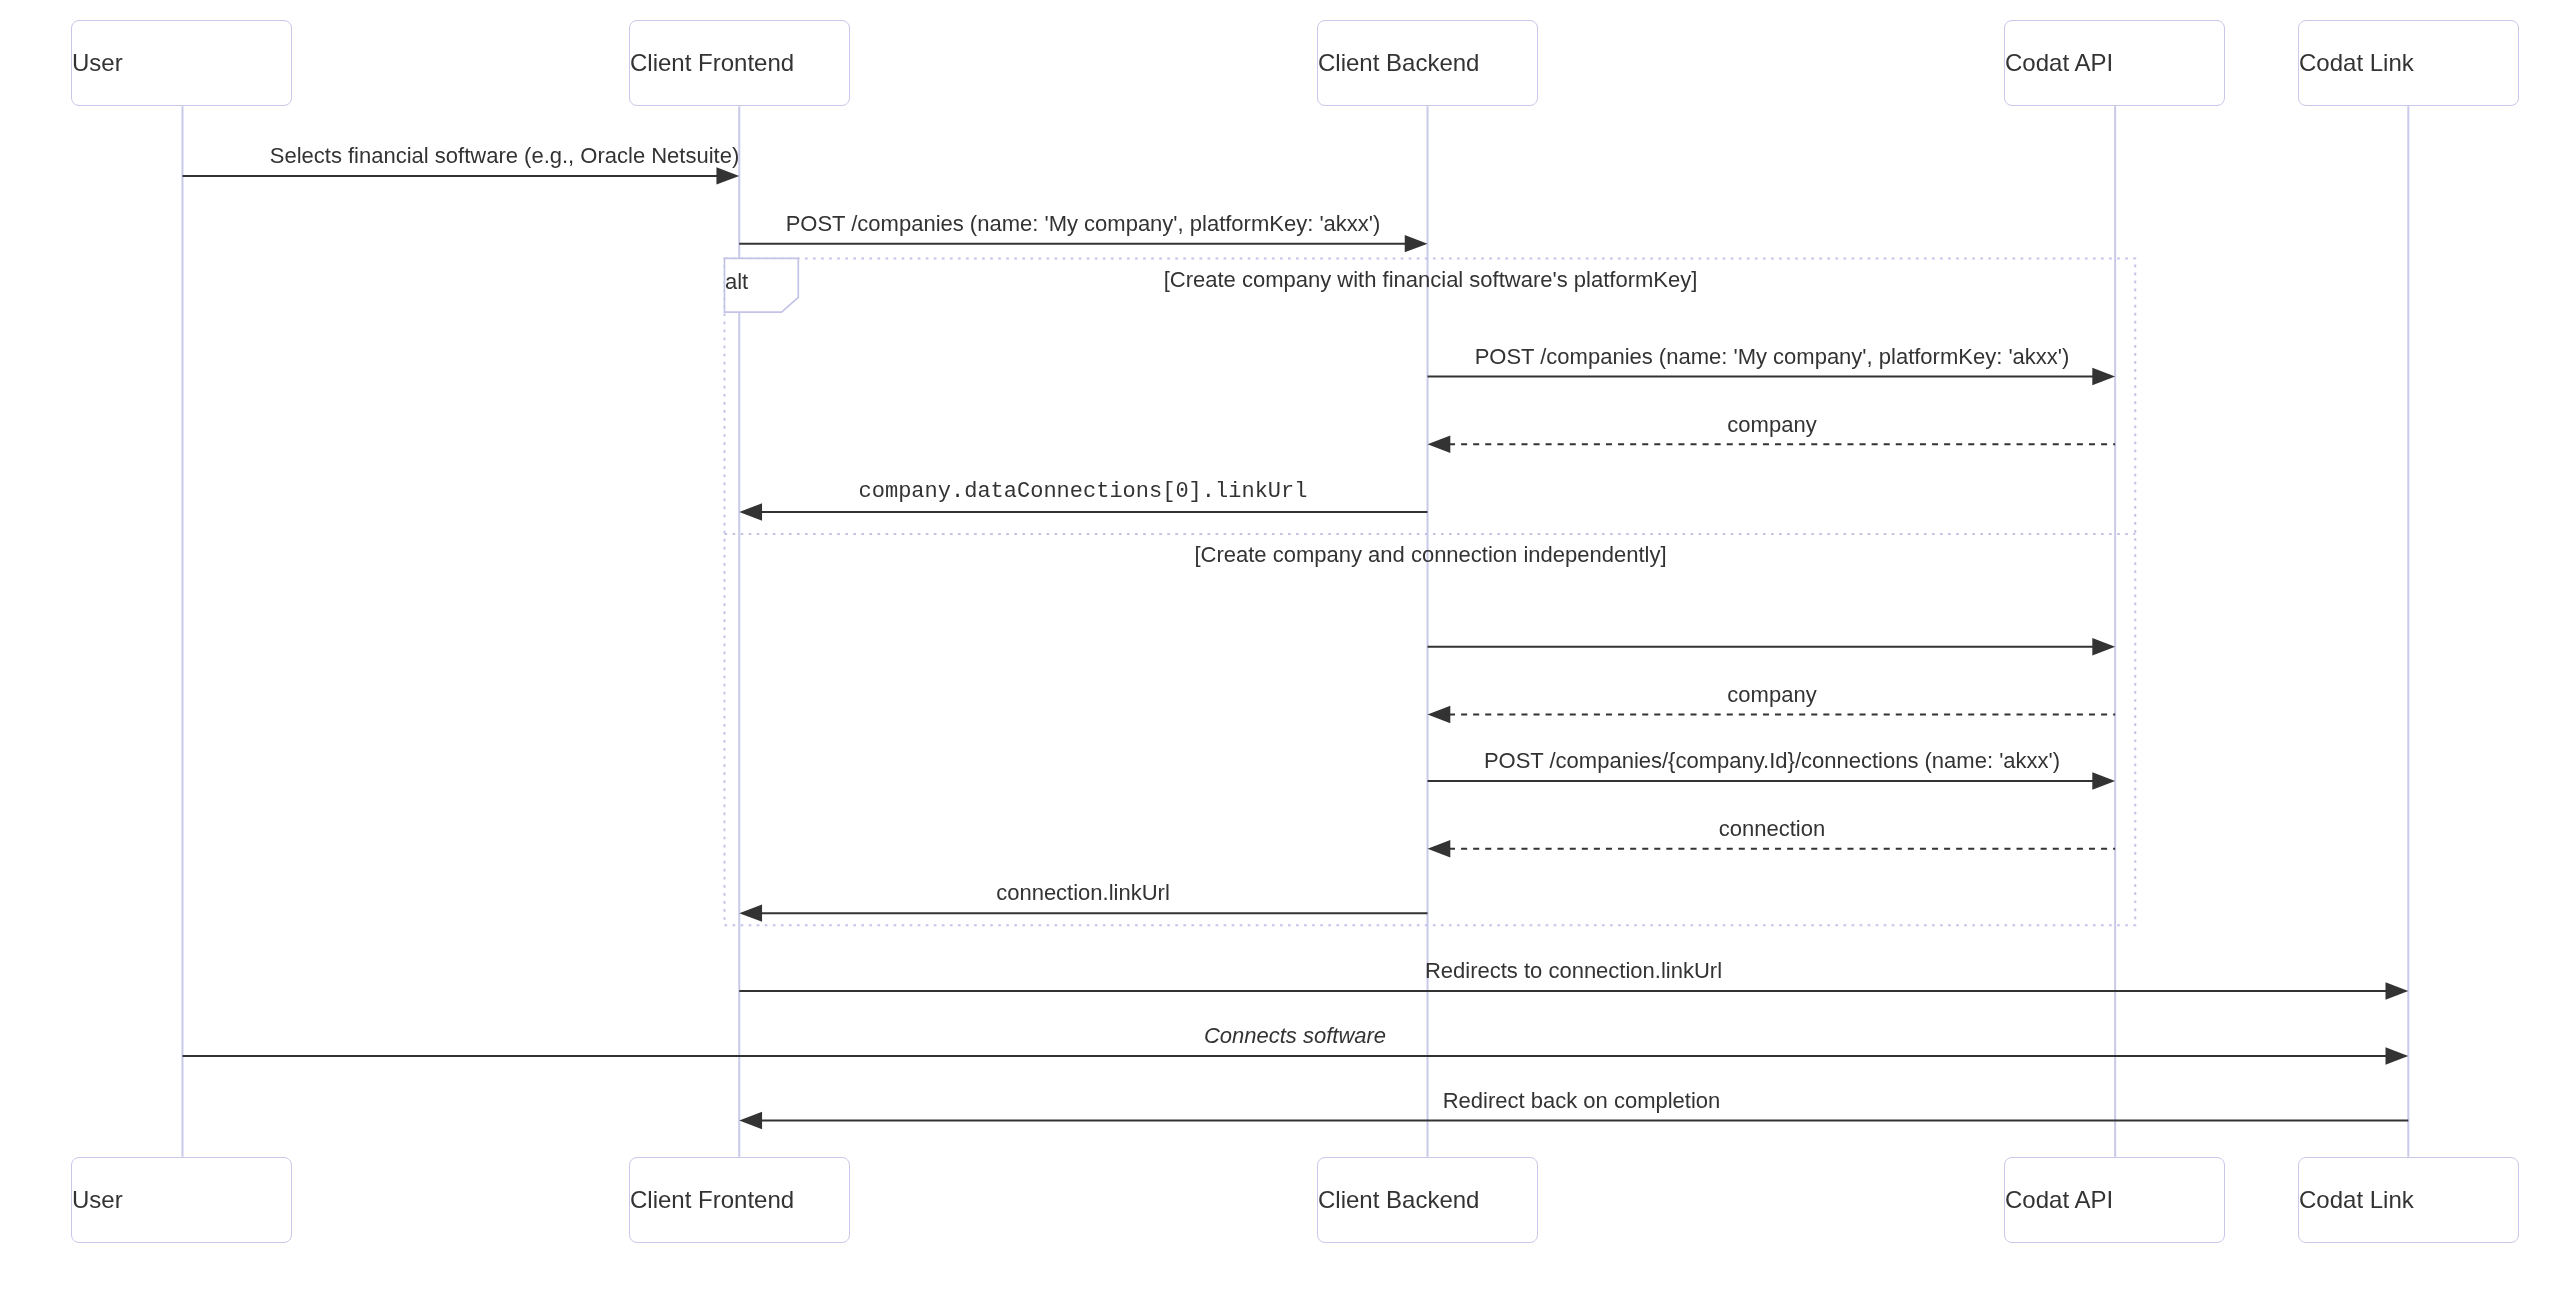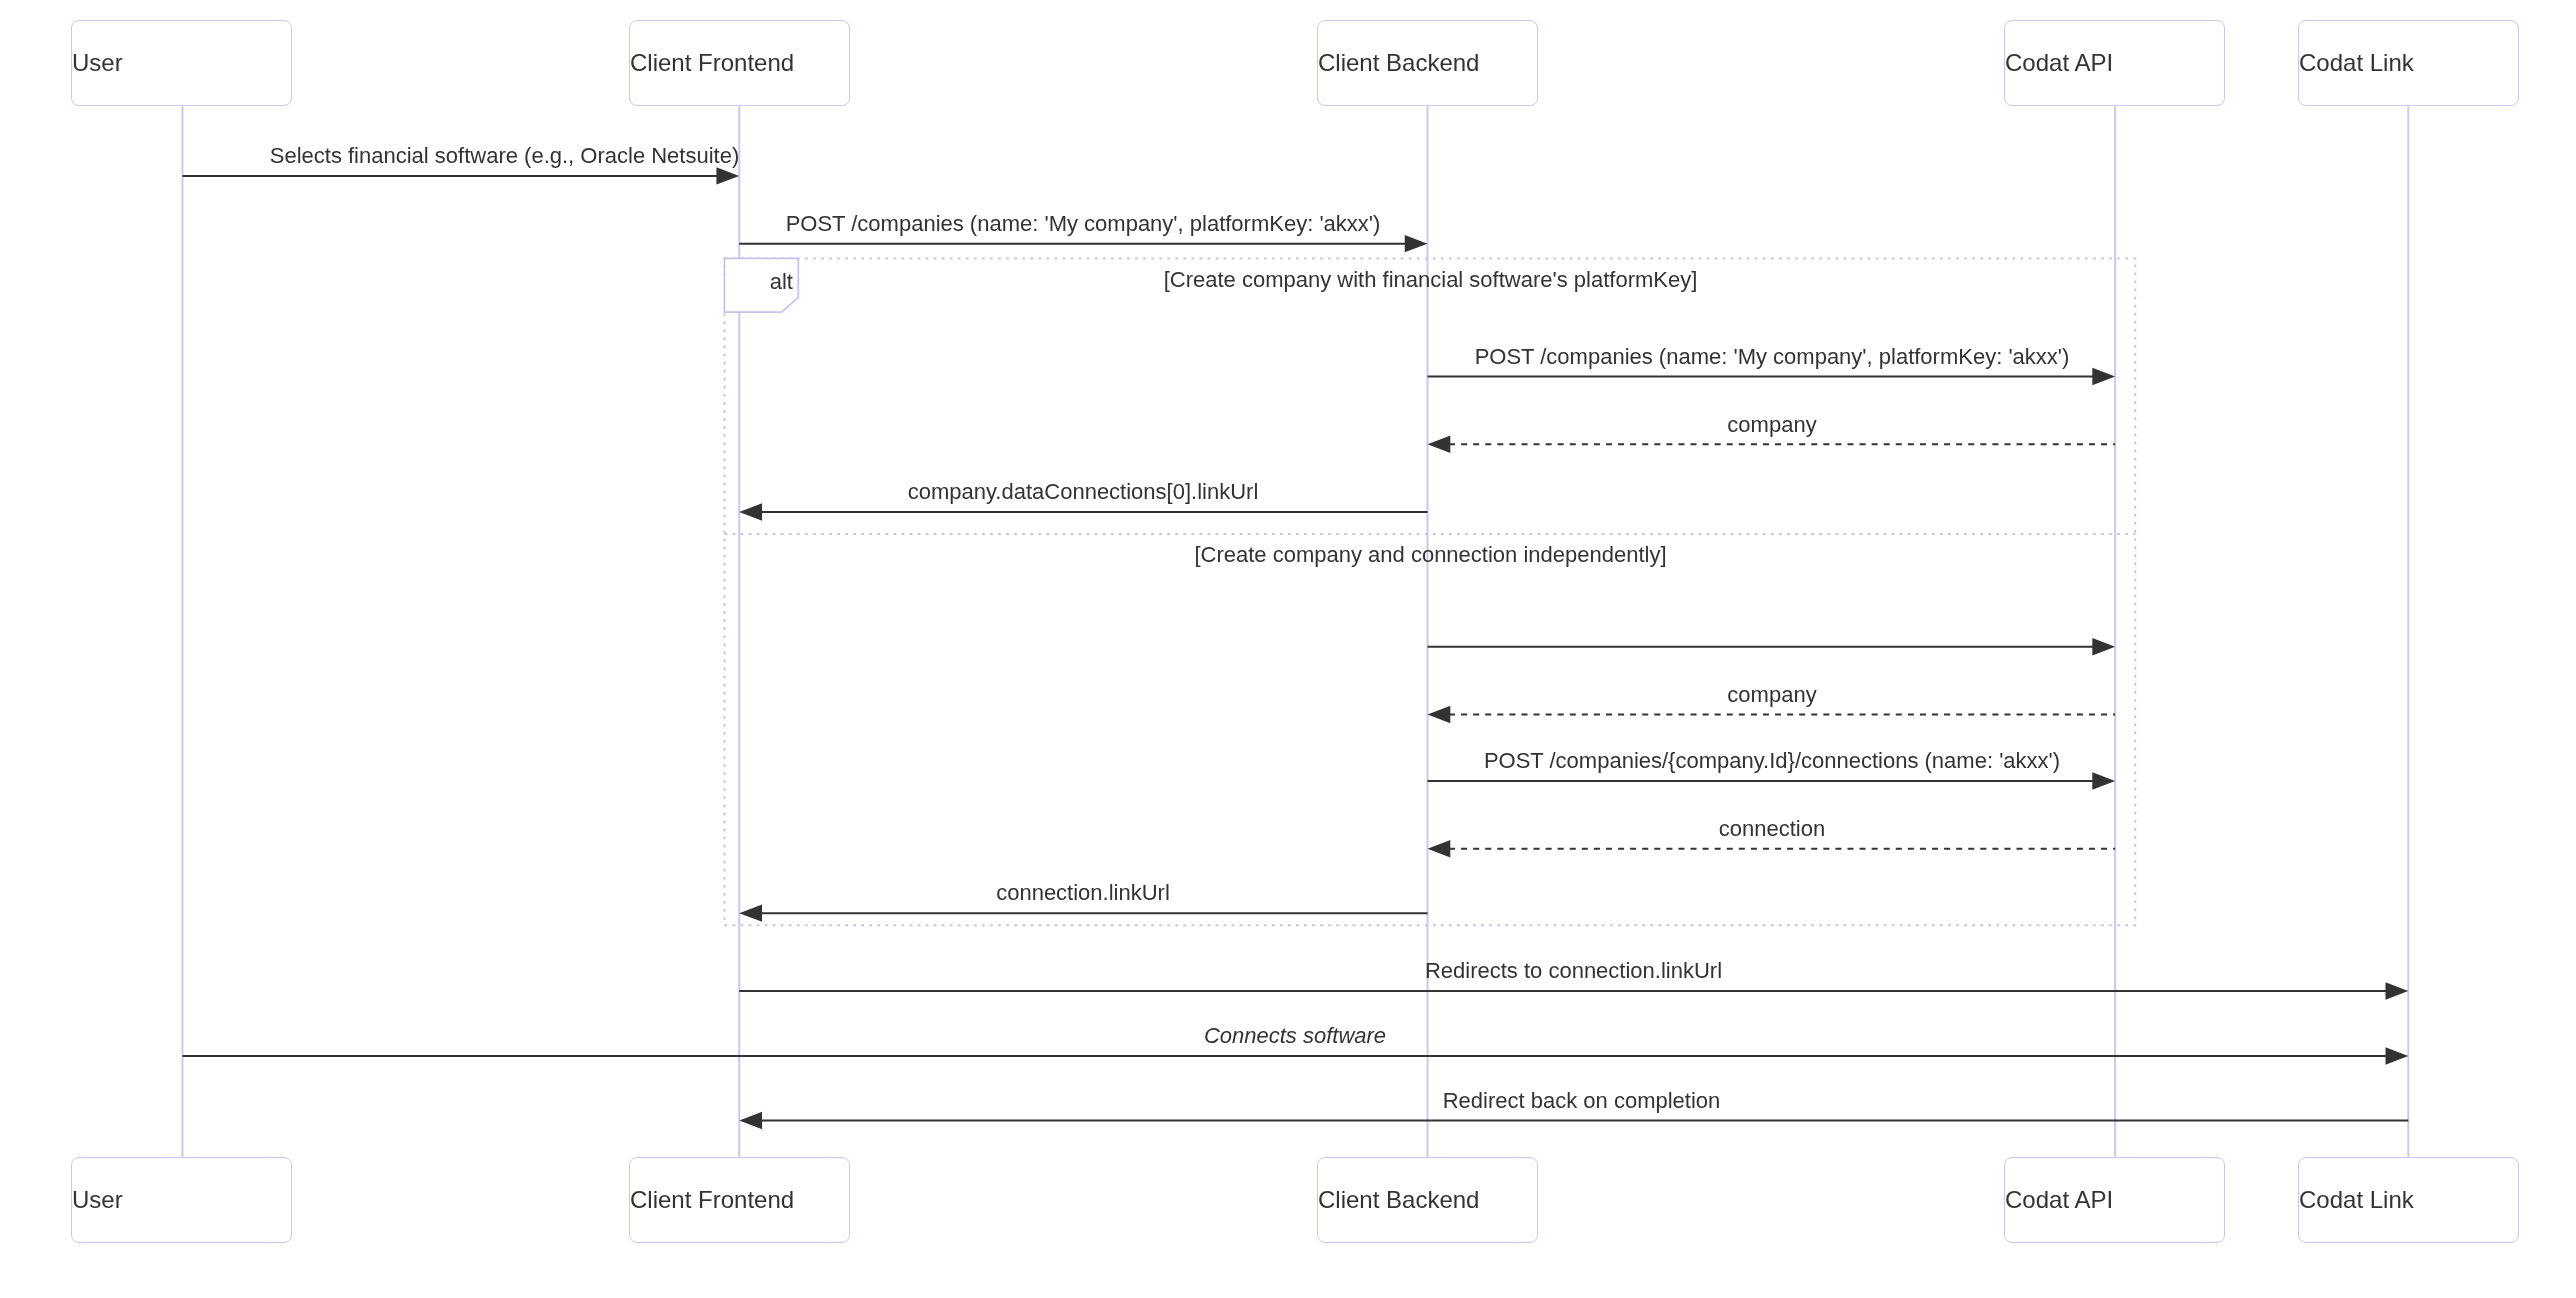--- a/index.html
+++ b/index.html
@@ -64,7 +64,7 @@
     width: 68px;
     height: 27px;
     line-height: 27px;
-    text-align: right;
+    text-align: left;
     font-size: 22px;
     color: #333333;
     z-index: 4;

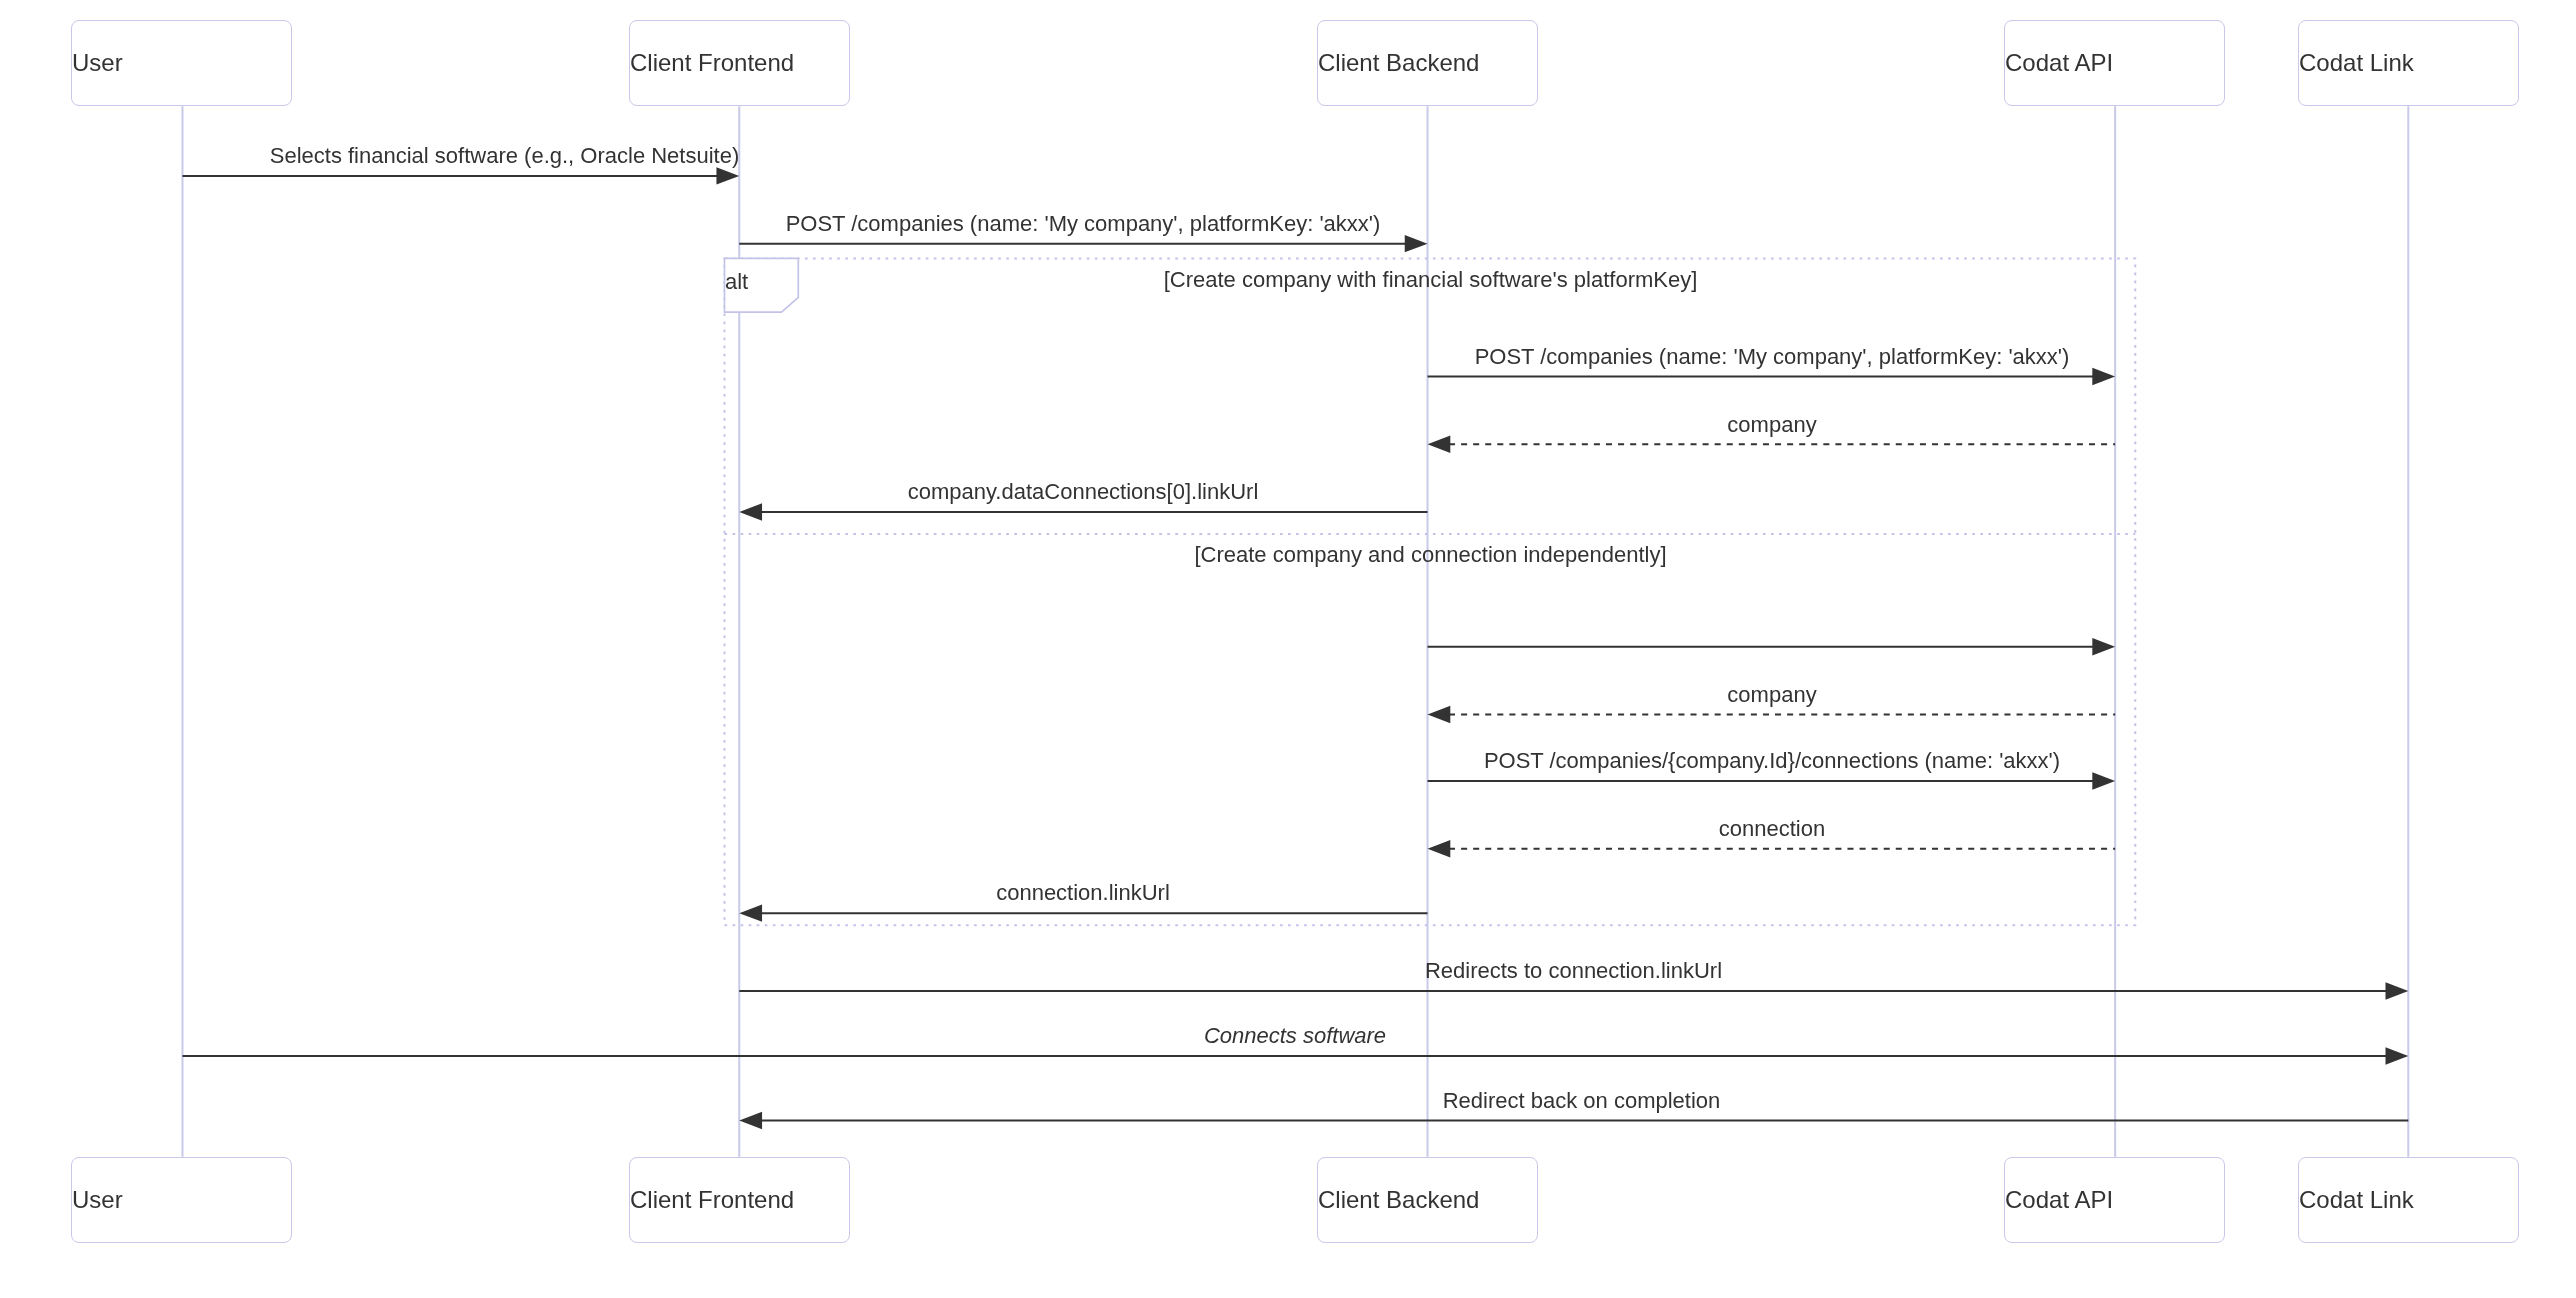--- a/index.html
+++ b/index.html
@@ -182,7 +182,7 @@
   <div class="msg-label" style="left:739px; width:688px; top:210px;">POST /companies (name: 'My company', platformKey: 'akxx')</div>
   <div class="msg-label" style="left:1428px; width:688px; top:343px;">POST /companies (name: 'My company', platformKey: 'akxx')</div>
   <div class="msg-label" style="left:1428px; width:688px; top:411px;">company</div>
-  <div class="msg-label" style="left:739px; width:688px; top:478px;">company.dataConnections[0].linkUrl</div>
+  <div class="msg-label" style="left:739px; width:688px; top:478px;font-family:Liberation Mono, monospace;">company.dataConnections[0].linkUrl</div>
   <div class="msg-label" style="left:1428px; width:688px; top:681px;">company</div>
   <div class="msg-label" style="left:1428px; width:688px; top:747px;">POST /companies/{company.Id}/connections (name: 'akxx')</div>
   <div class="msg-label" style="left:1428px; width:688px; top:815px;">connection</div>

